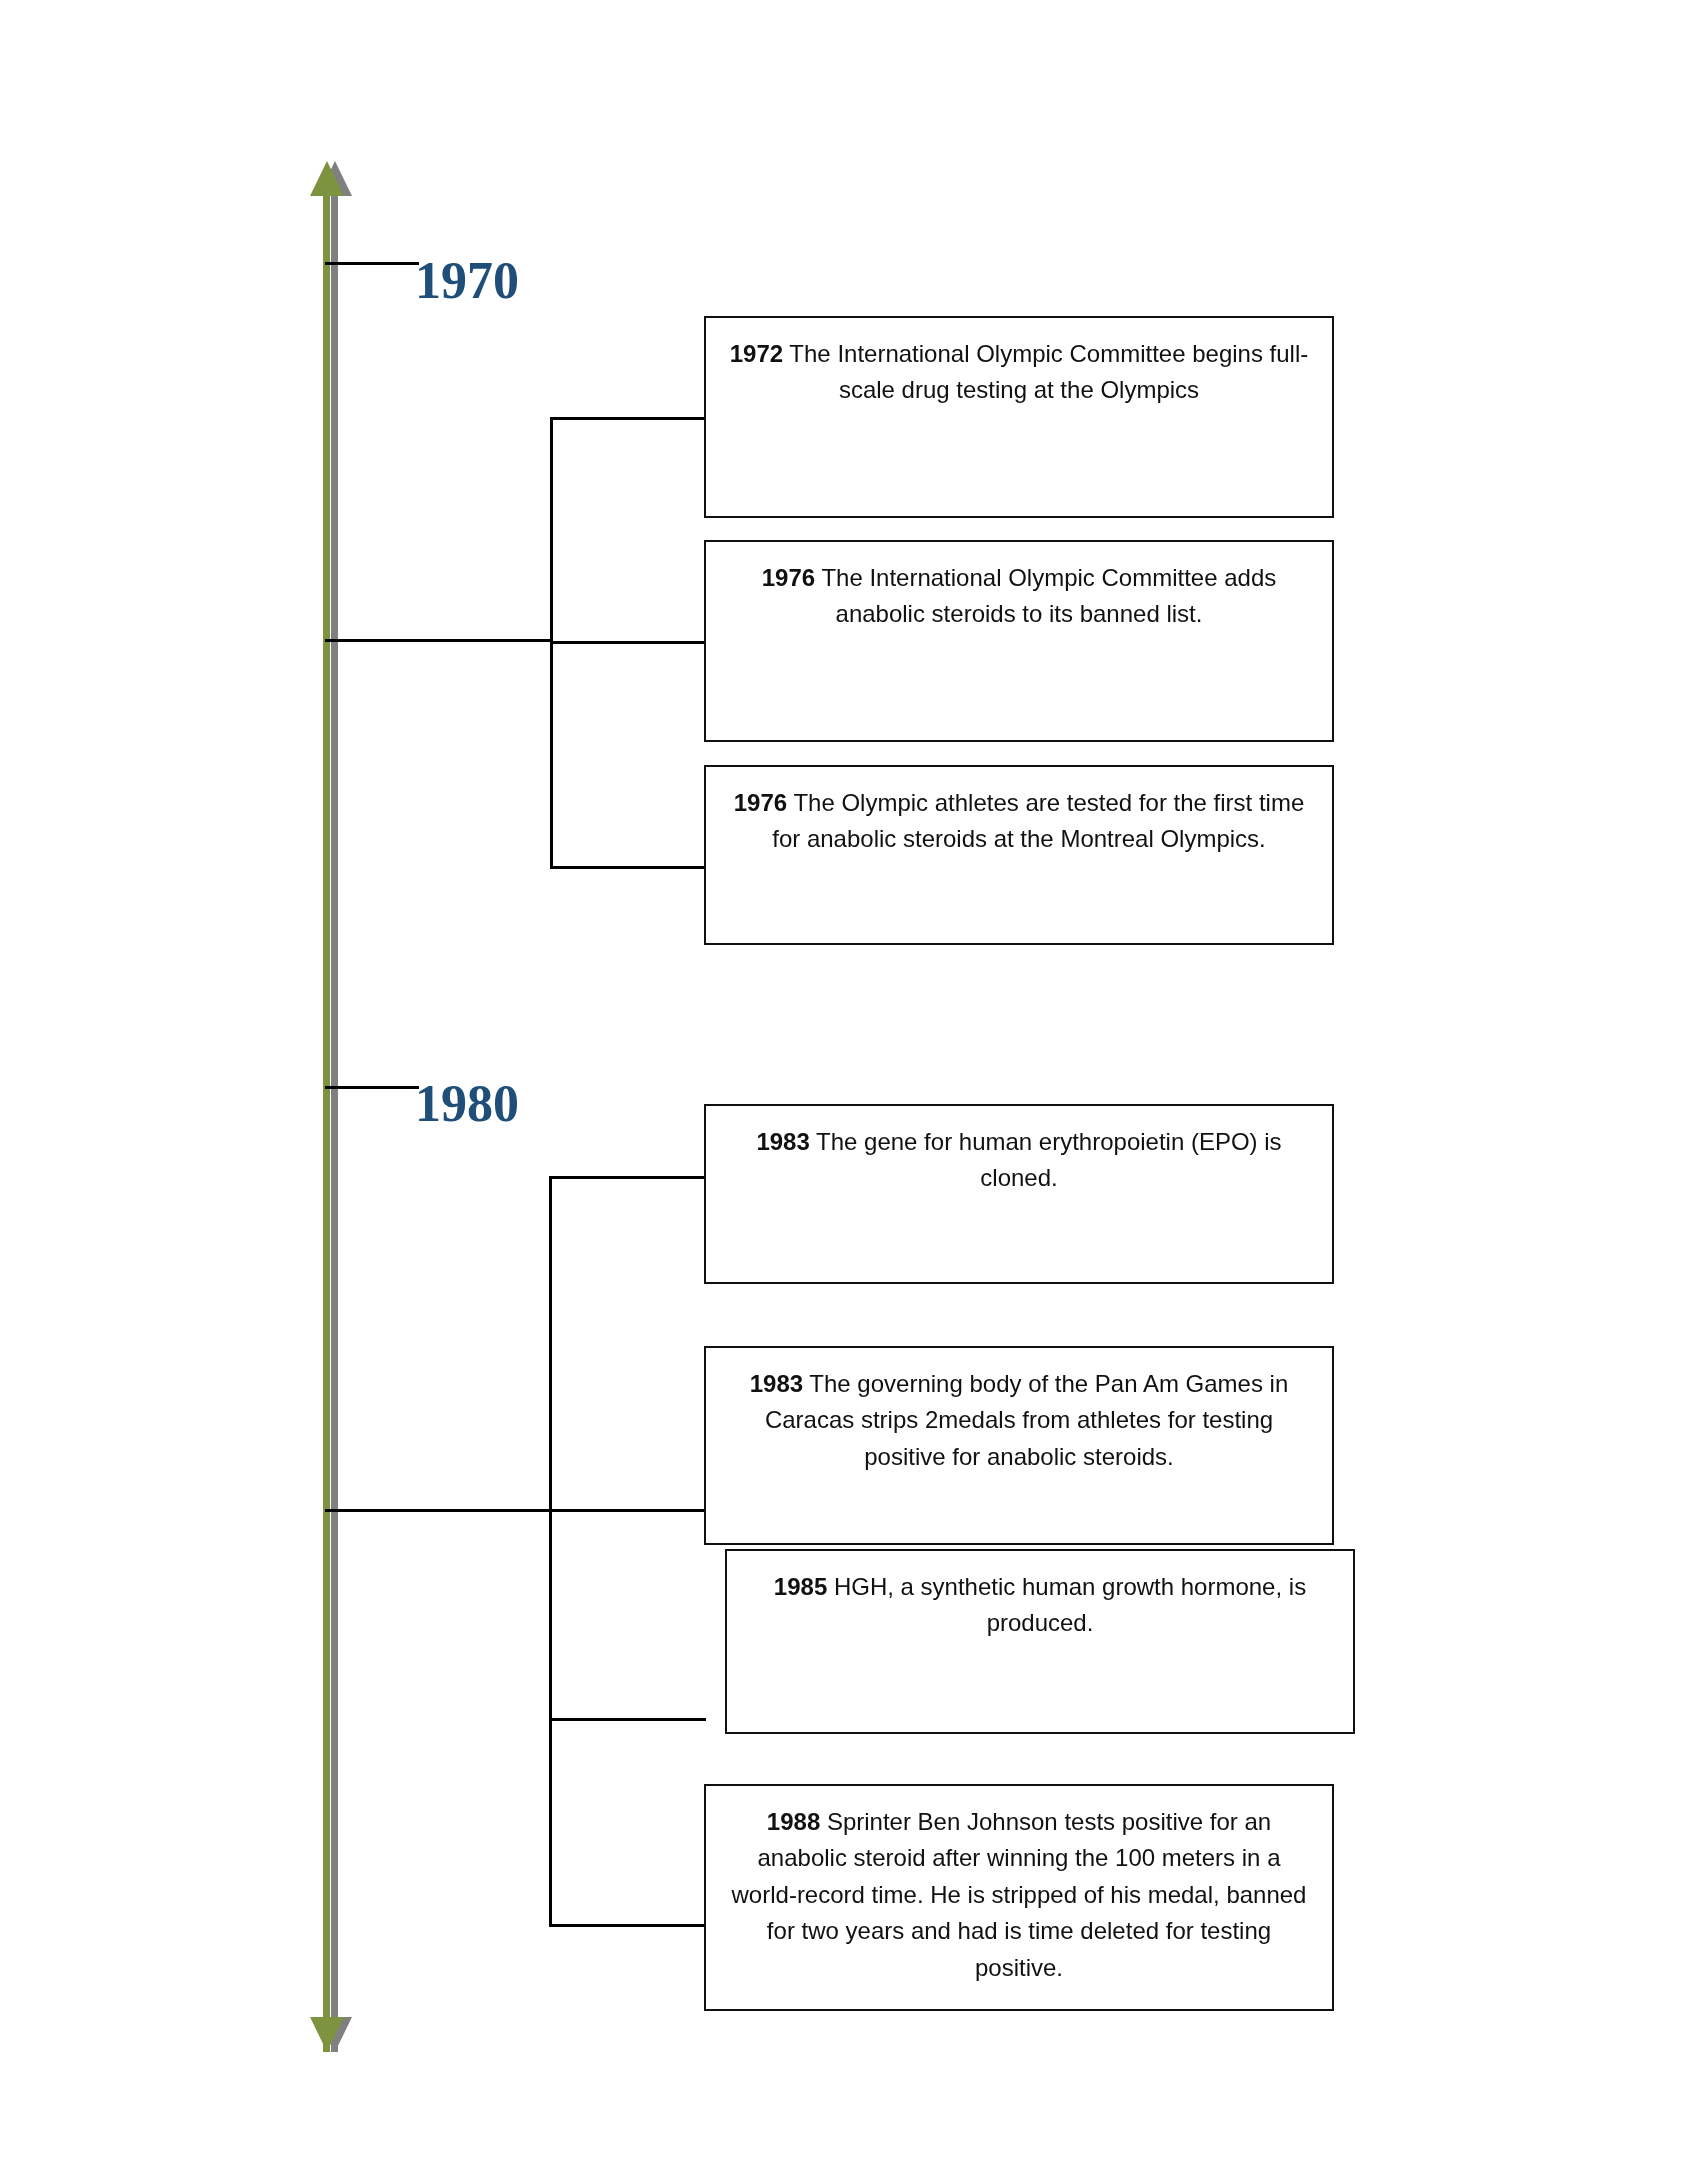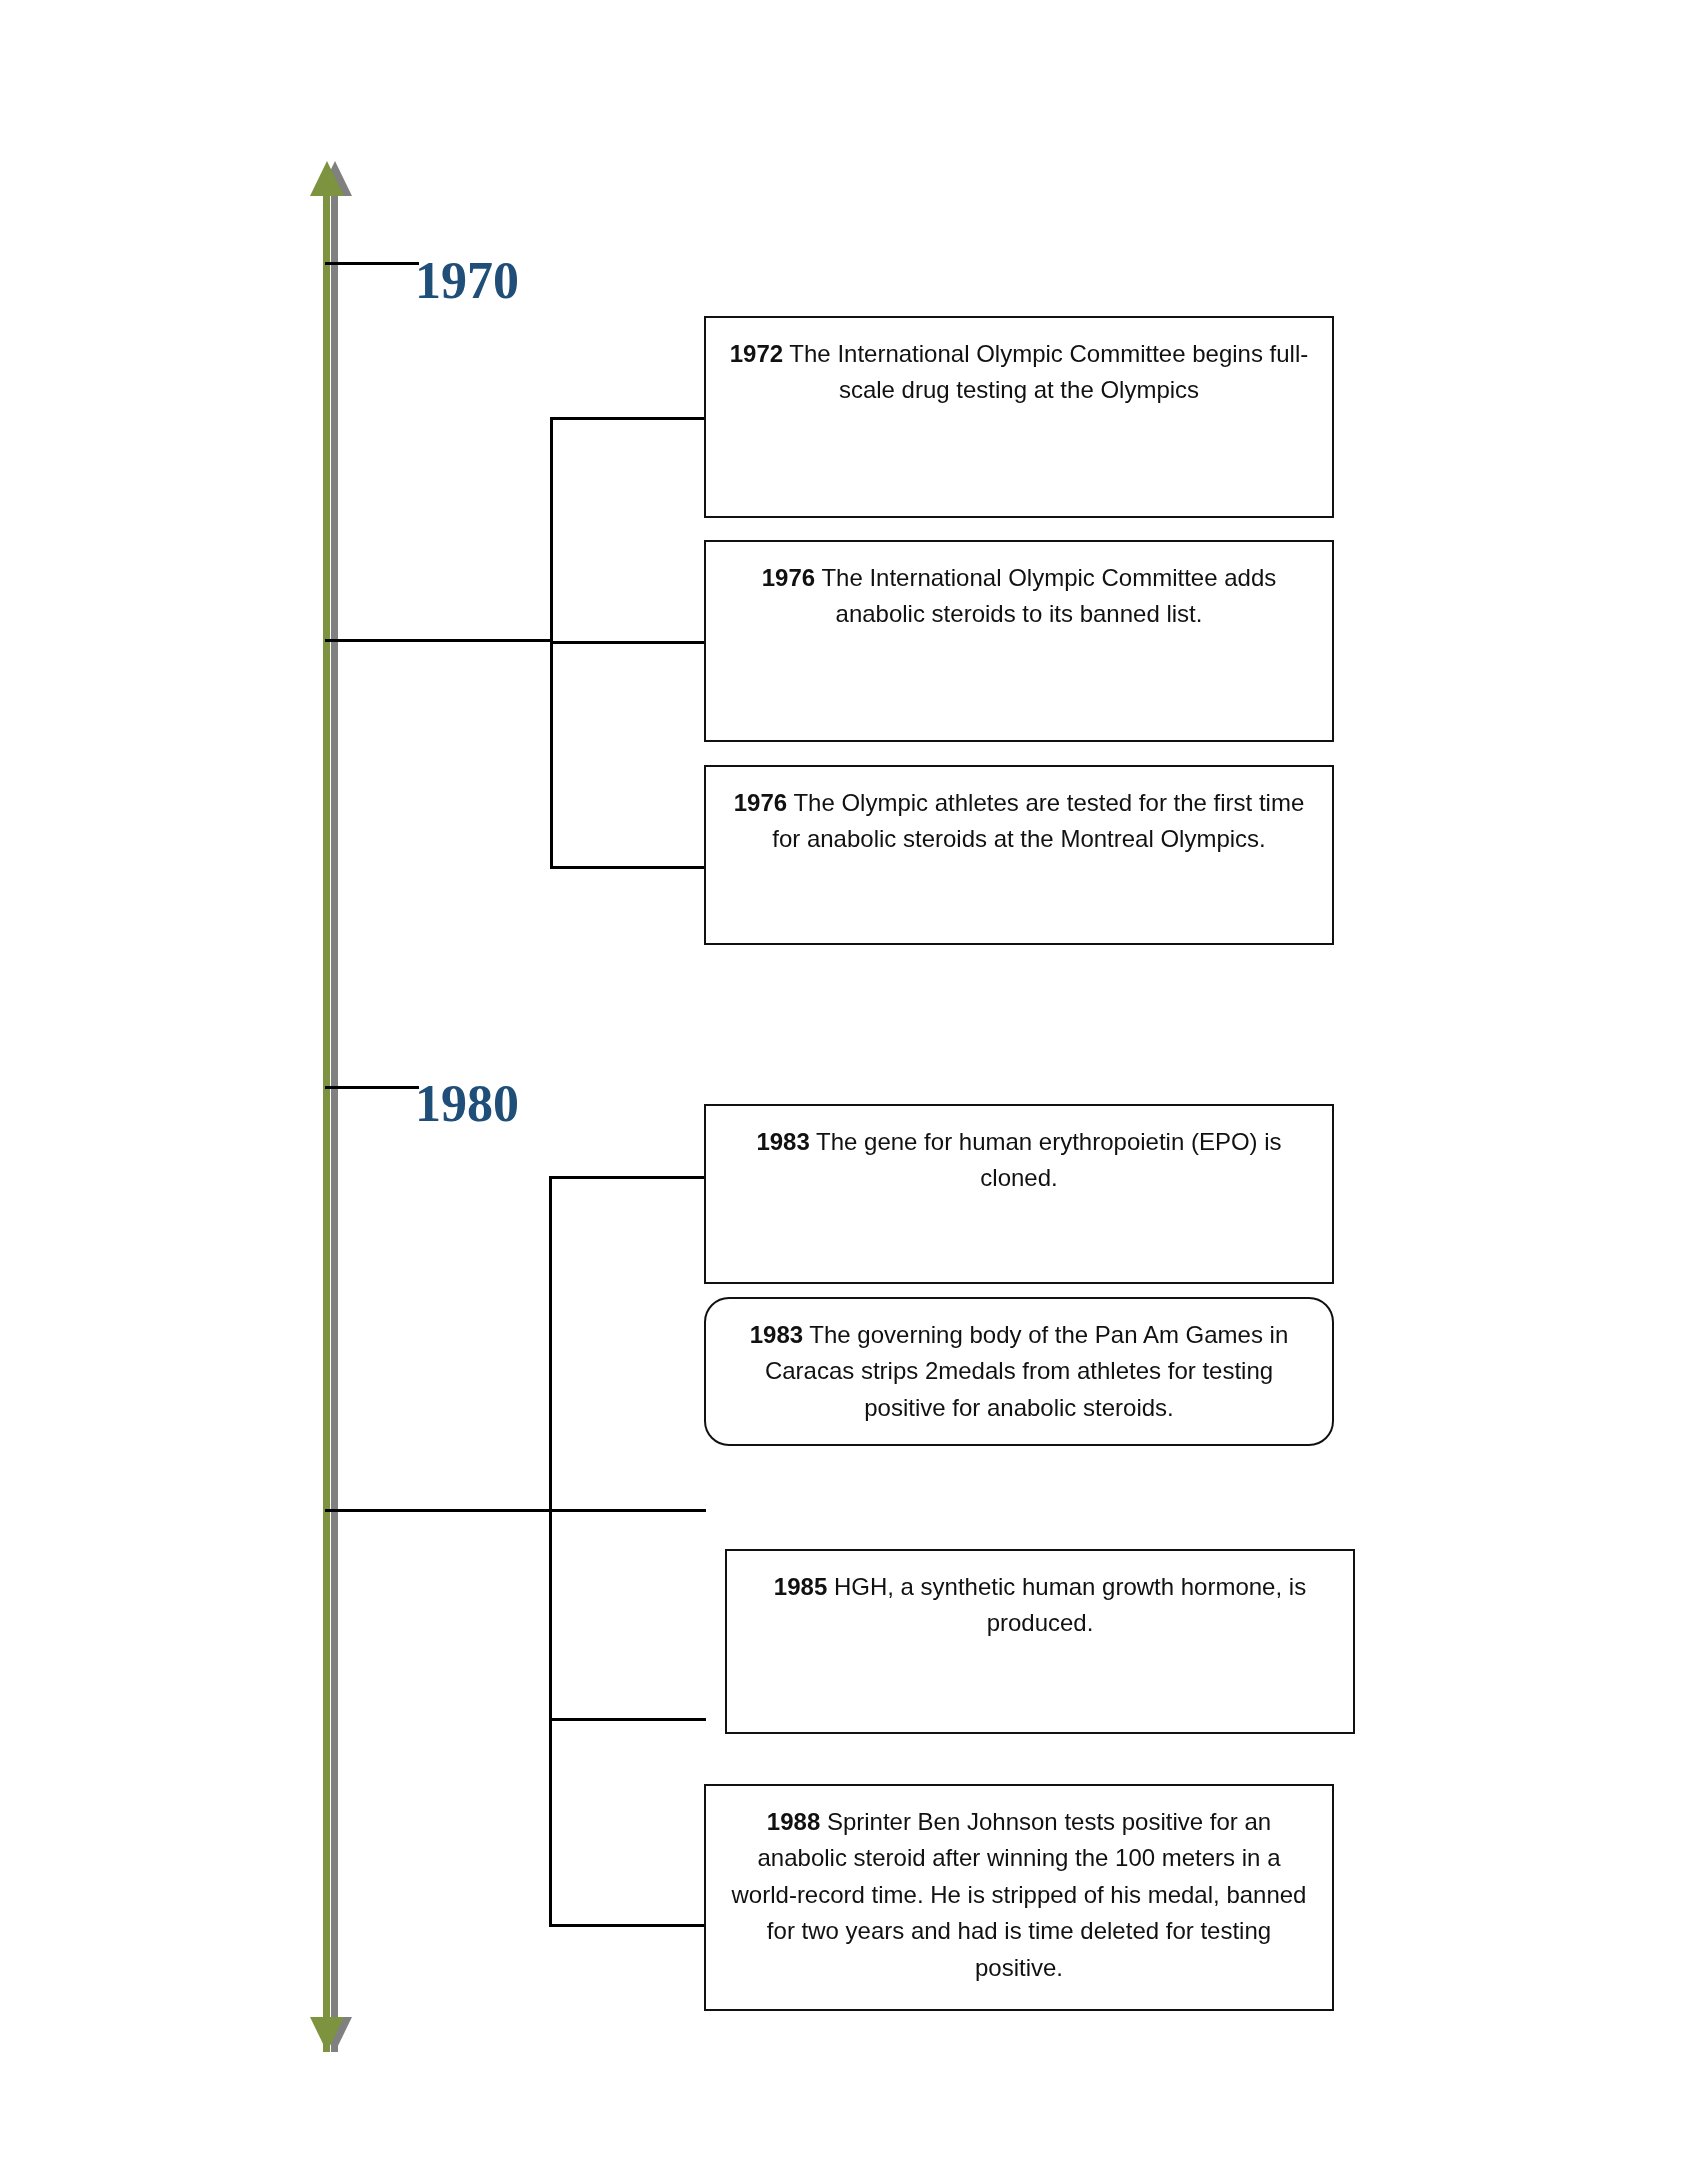--- a/index.html
+++ b/index.html
@@ -167,7 +167,7 @@
     <span class="event-text"><span class="yr">1983</span> <span>The gene for human erythropoietin (EPO) is cloned.</span></span>
   </div>
 
-  <div class="event-box" style="top:1297px; height:149px;border-radius:25px;">
+  <div class="event-box" style="top:1346px; height:199px;">
     <span class="event-text"><span class="yr">1983</span> <span>The governing body of the Pan Am Games in Caracas strips 2medals from athletes for testing positive for anabolic steroids.</span></span>
   </div>
 

